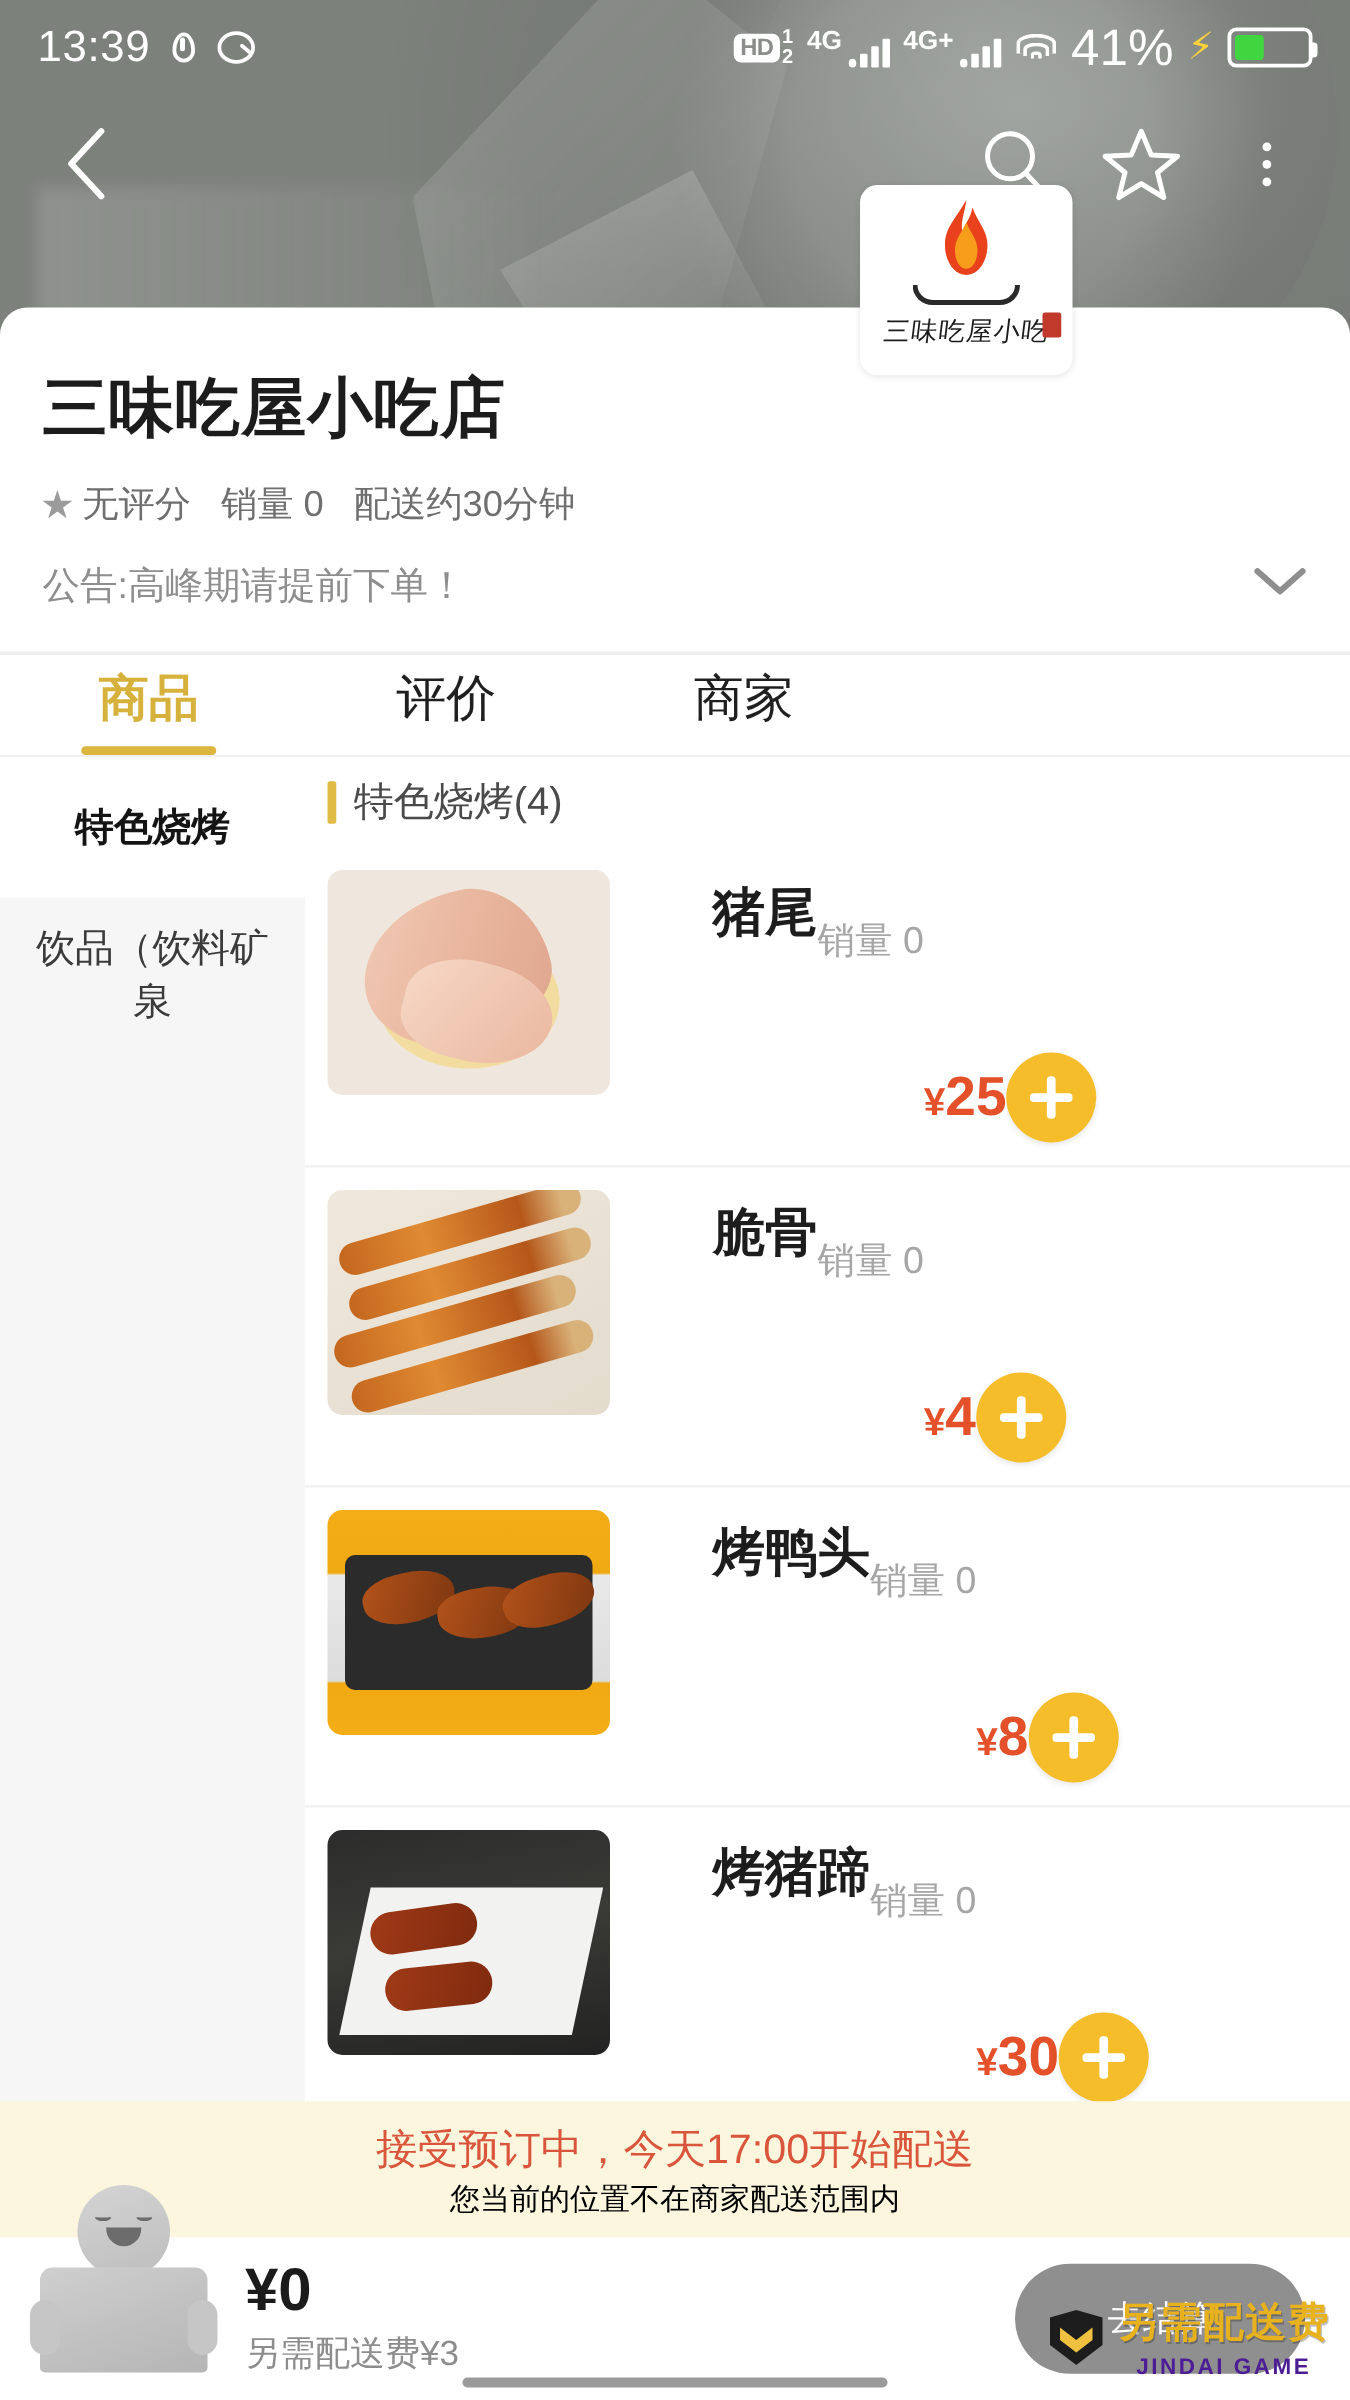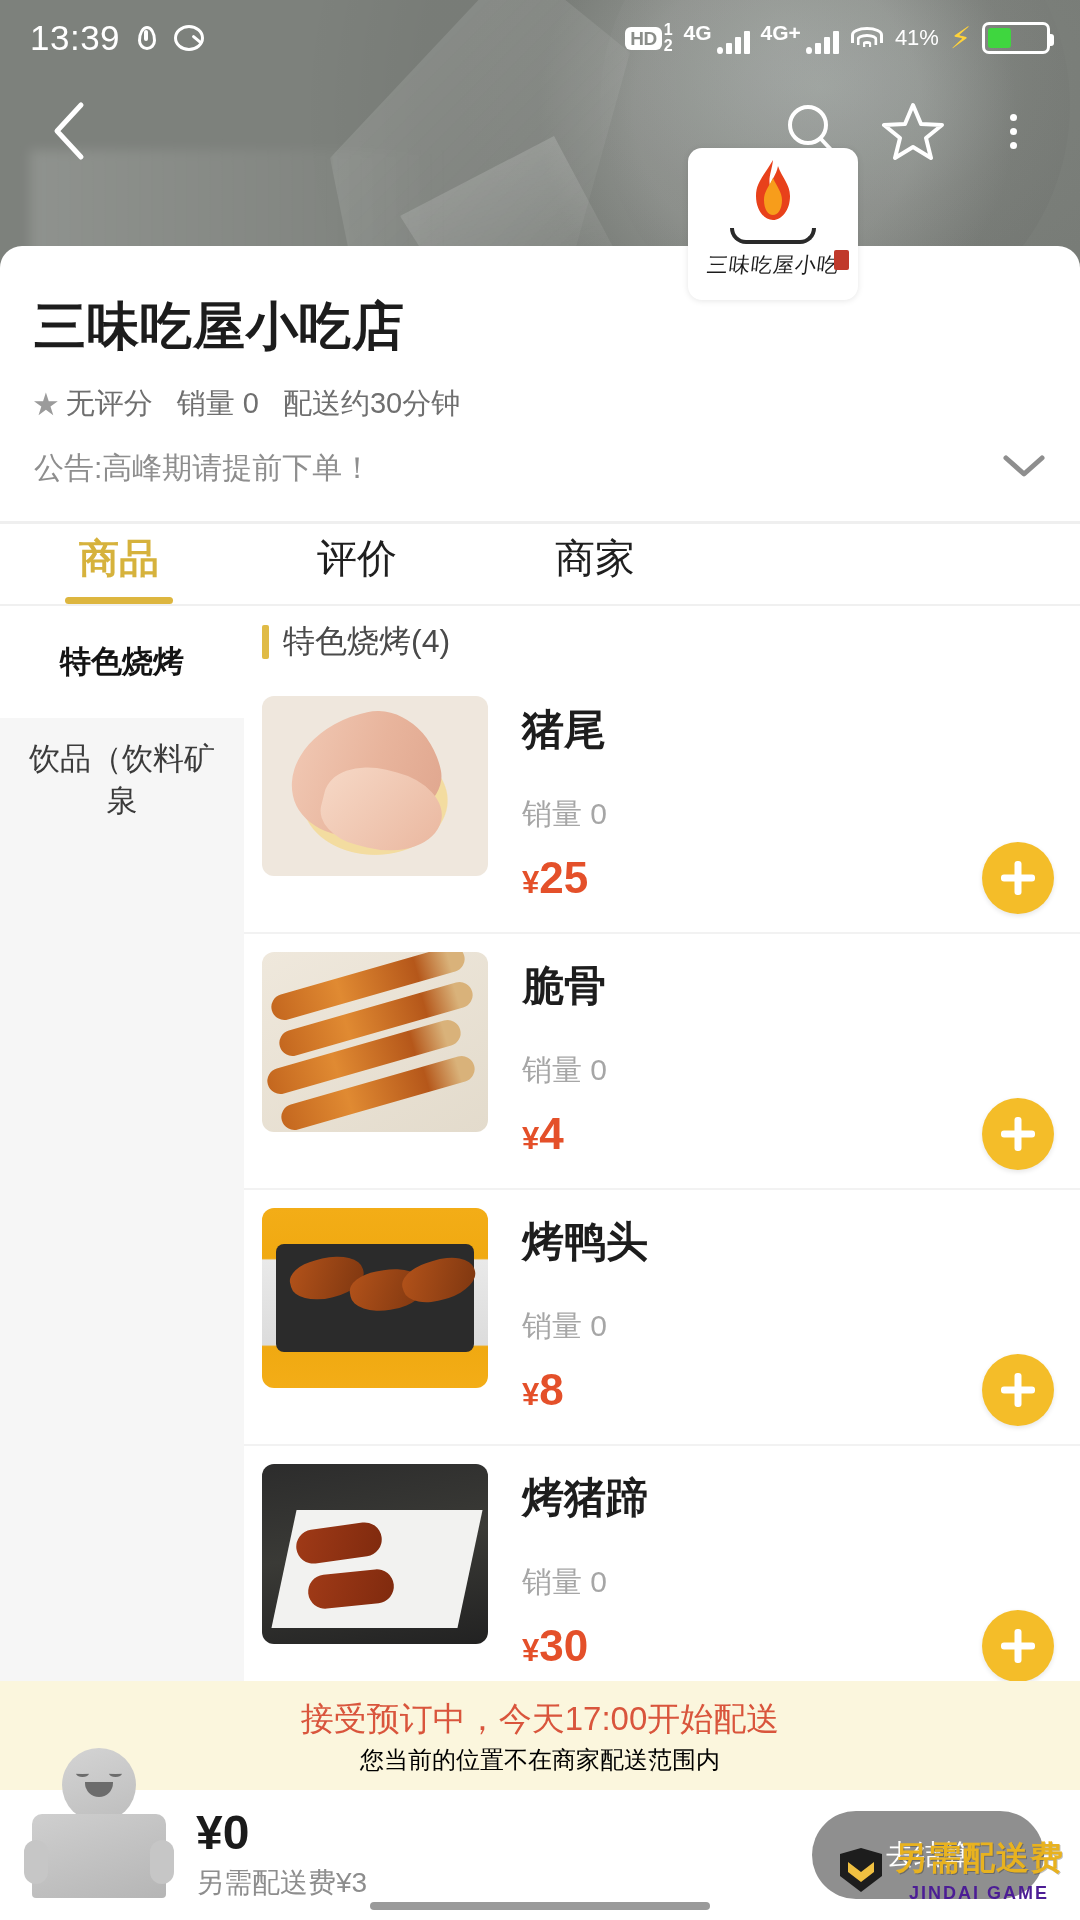--- a/index.html
+++ b/index.html
@@ -85,7 +85,7 @@
   .wifi span:nth-child(1){ width:32px; height:16px; top:2px;}
   .wifi span:nth-child(2){ width:21px; height:11px; top:9px;}
   .wifi span:nth-child(3){ width:9px; height:6px; top:16px; border-radius:50% 50% 0 0;}
-  .batt-pct{ font-size:22px; }
+  .batt-pct{ font-size:41px; }
   .bolt{ color:#ffd23a; font-size:30px; line-height:1; }
   .batt{
     width:68px; height:32px; border:3px solid #fff; border-radius:7px; position:relative; padding:3px;

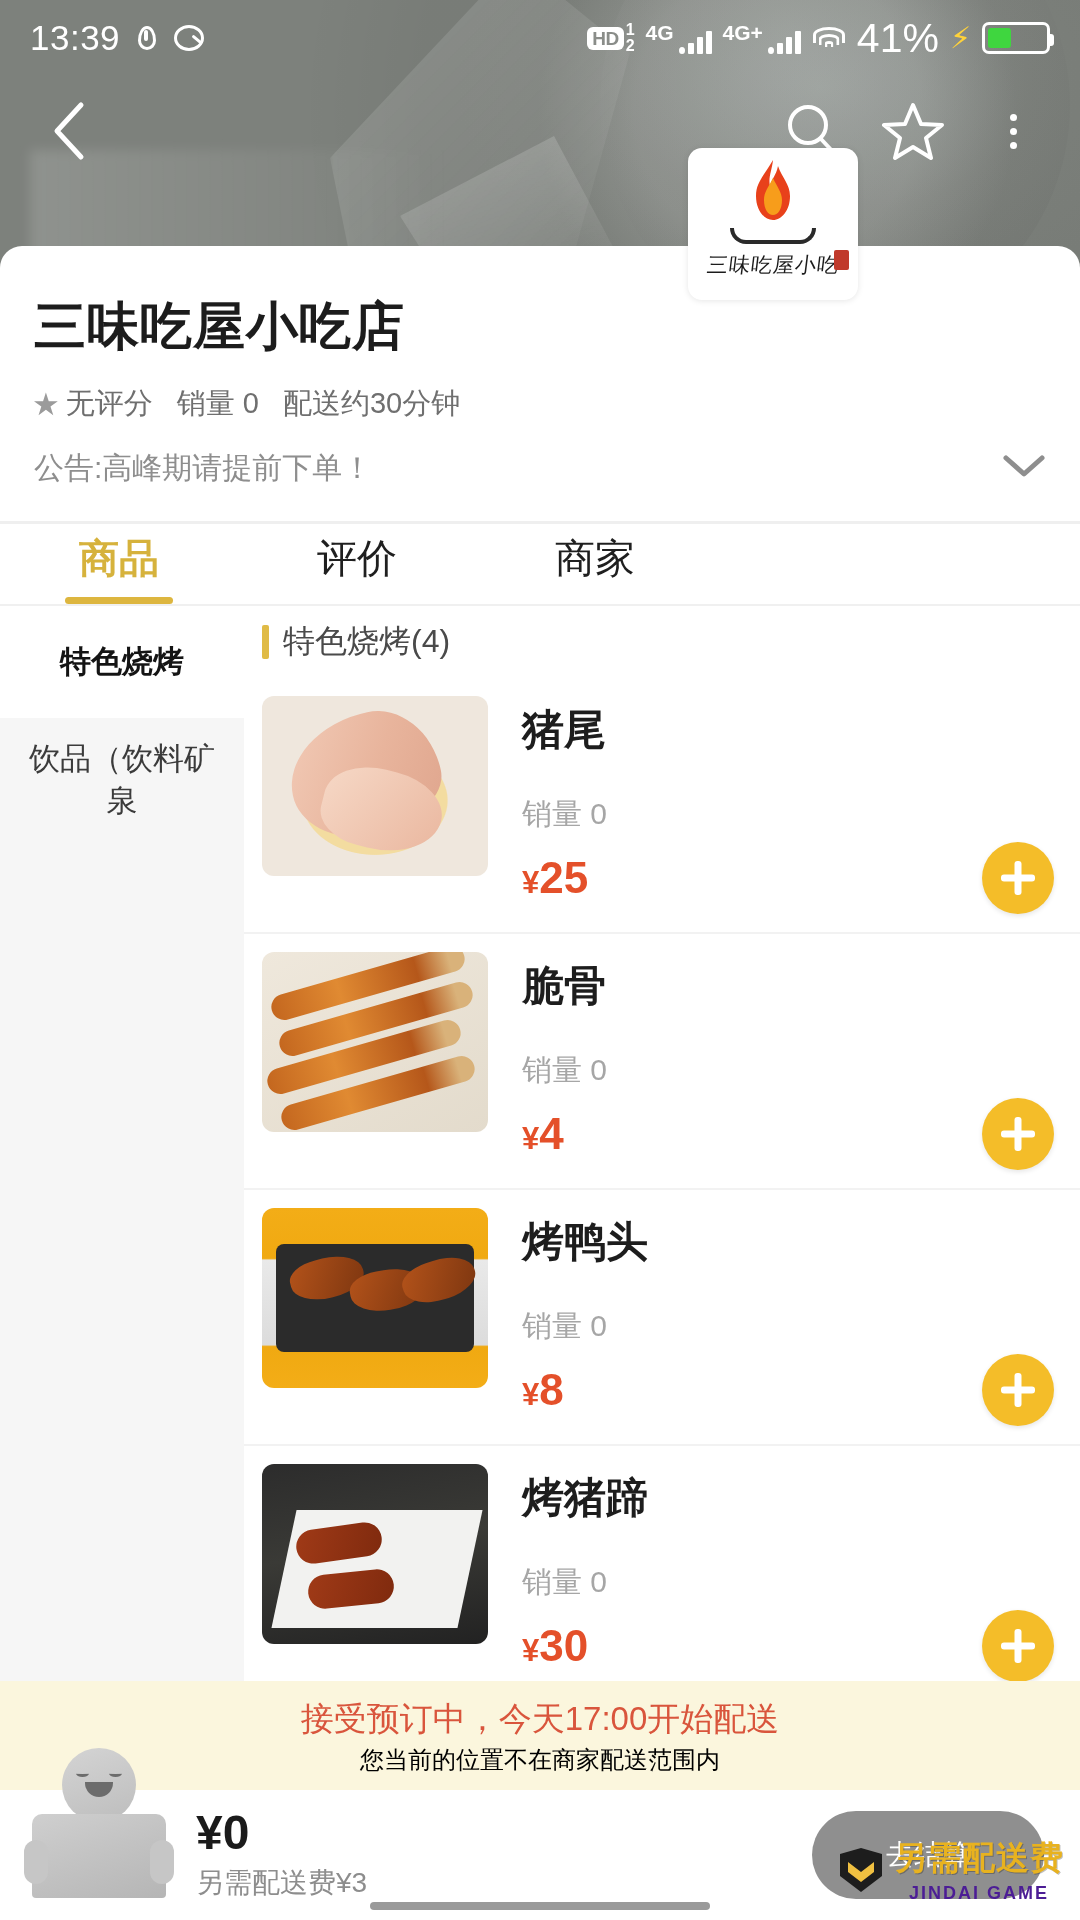--- a/index.html
+++ b/index.html
@@ -192,7 +192,7 @@
   .thumb{
     width:226px; height:180px; border-radius:12px; flex-shrink:0; overflow:hidden; position:relative;
   }
-  .info{ flex:1; padding-left:34px; display:flex; flex-direction:column; }
+  .info{ flex:1; padding-left:34px; display:flex; flex-direction:row;margin-left:48px; }
   .p-name{ font-size:42px; font-weight:700; color:#1d1d1d; margin-top:6px; }
   .p-sales{ font-size:30px; color:#a6a6a6; margin-top:36px; }
   .p-bottom{ margin-top:auto; display:flex; align-items:center; }

